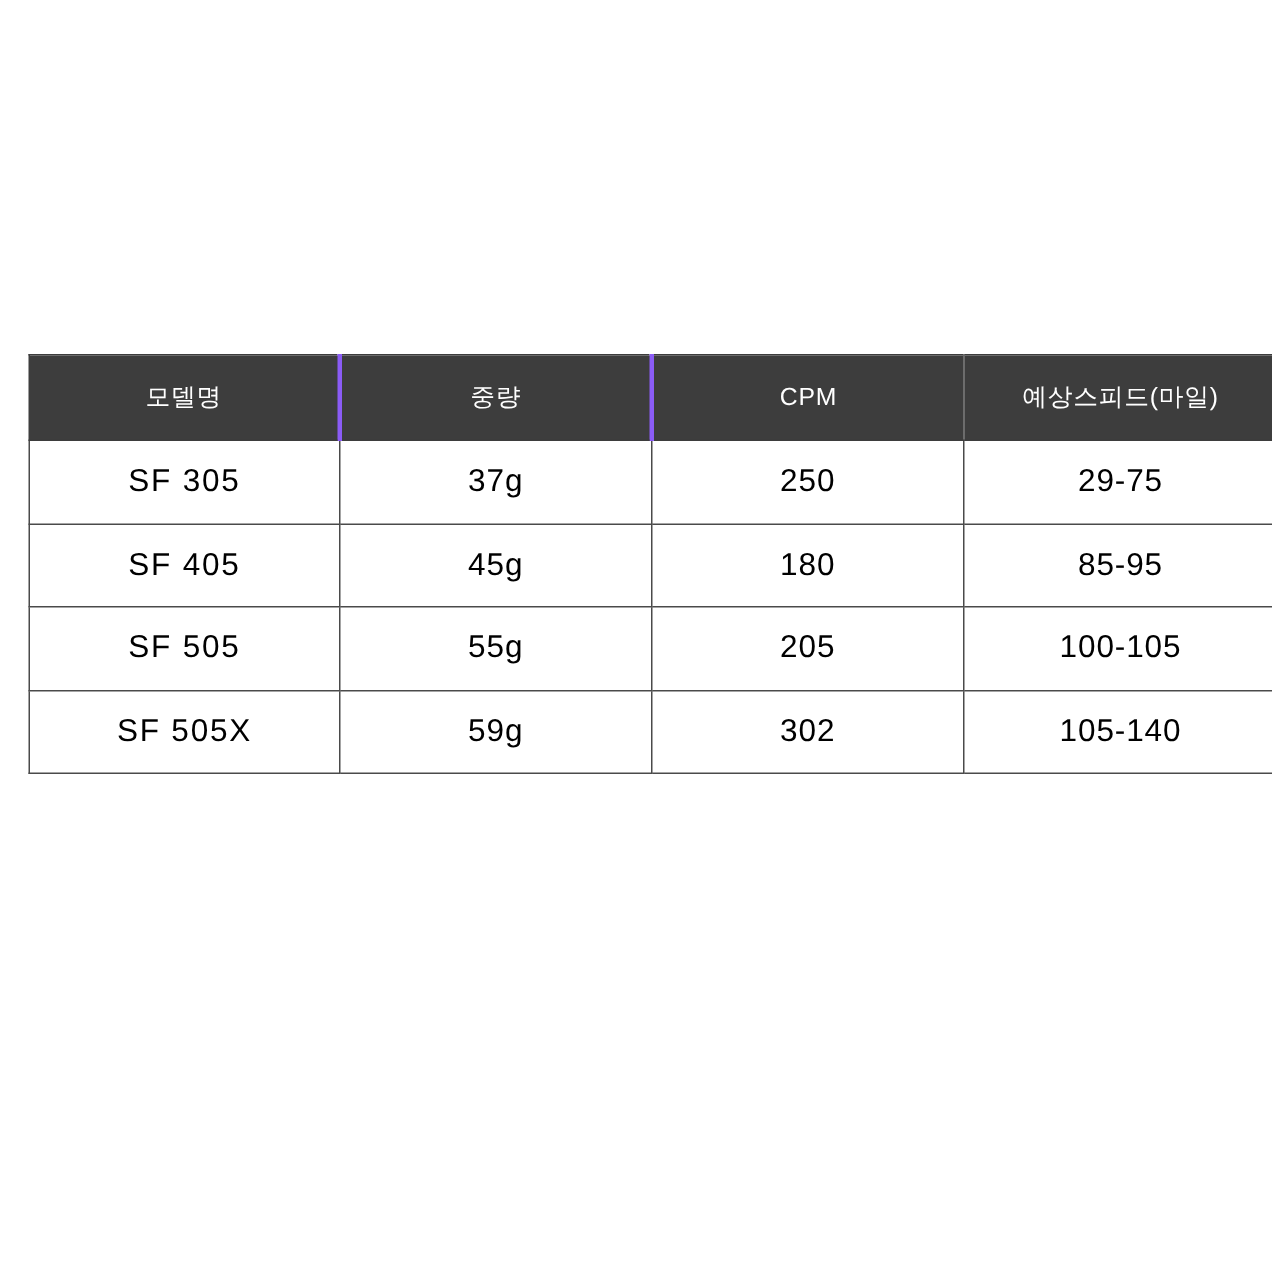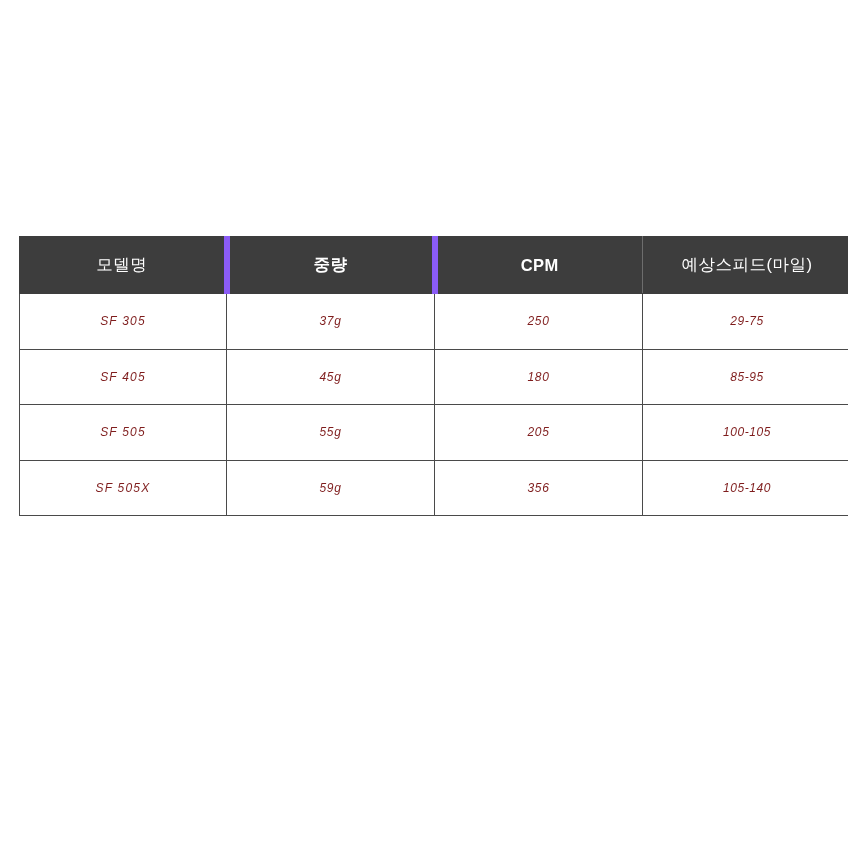--- a/index.html
+++ b/index.html
@@ -50,9 +50,8 @@
     border-color: #3d3d3d;
   }
   table.spec-table thead th.sep {
-    border-left: 6px solid #8b5cf6;
+    border-left: 3px solid #8b5cf6;
     border-right: 1px solid #6d6d6d;
-    font-weight: bold;
   }
   table.spec-table tbody td {
     background: #ffffff;

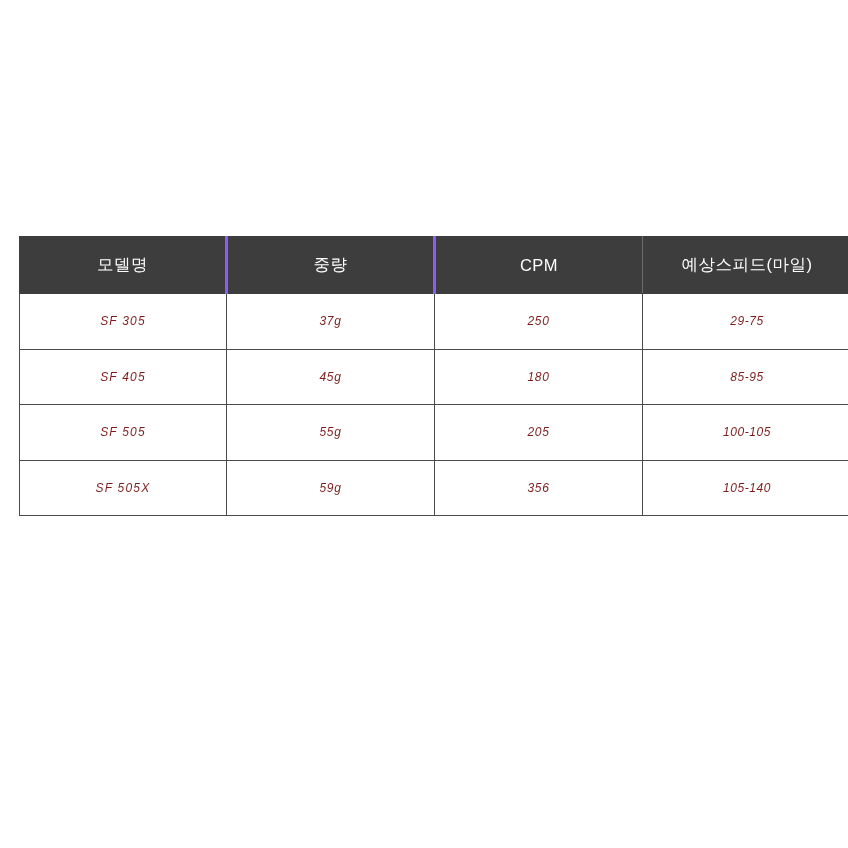--- a/index.html
+++ b/index.html
@@ -55,11 +55,10 @@
   }
   table.spec-table tbody td {
     background: #ffffff;
-    color: #7f1d1d;
+    color: #000000;
     height: 52.5px;
-    font-size: 12px;
+    font-size: 21px;
     letter-spacing: 0.6px;
-    font-style: italic;
   }
   table.spec-table tbody td.model {
     letter-spacing: 1.2px;

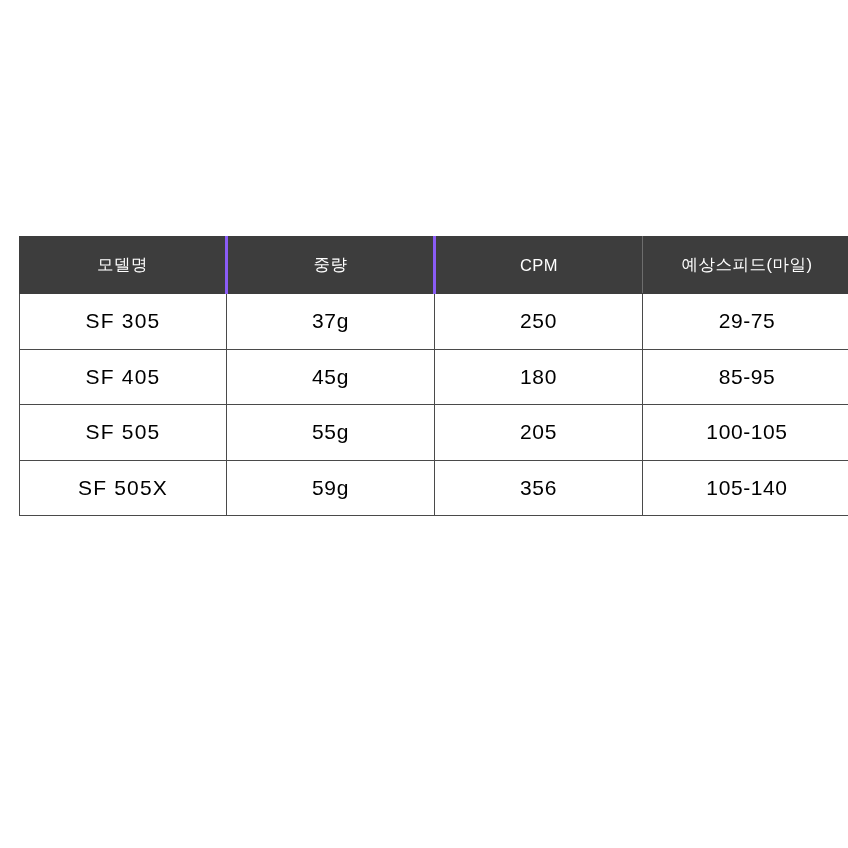--- a/index.html
+++ b/index.html
@@ -110,7 +110,7 @@
         <tr>
           <td class="model">SF 505X</td>
           <td>59g</td>
-          <td>356</td>
+          <td>302</td>
           <td>105-140</td>
         </tr>
       </tbody>

